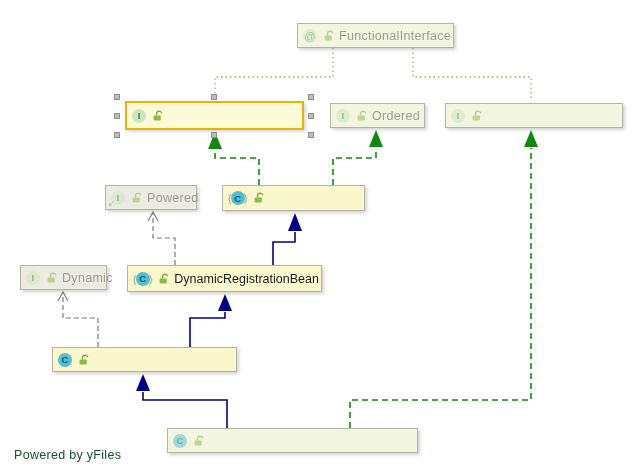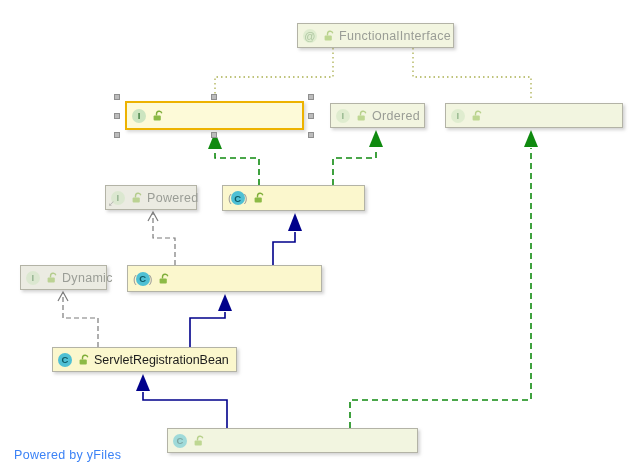--- a/index.html
+++ b/index.html
@@ -186,6 +186,7 @@
       <path d="M4.5,5.6 V3.9 A2.7,2.7 0 0 1 9.8,3.2" fill="none" stroke="#7fae3a" stroke-width="1.4"></path>
       <rect x="1.6" y="5.4" width="7.2" height="5.2" rx="1" fill="#8cba46"></rect>
     </svg>
+    <span class="label">DynamicRegistrationBean</span>
   </div>
 
   <div class="node project" style="left:52px;top:347px;width:185px;height:25px;">

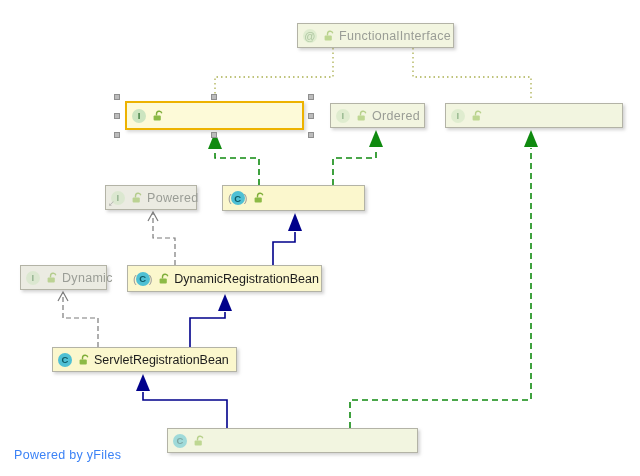--- a/index.html
+++ b/index.html
@@ -197,7 +197,6 @@
       <path d="M4.5,5.6 V3.9 A2.7,2.7 0 0 1 9.8,3.2" fill="none" stroke="#7fae3a" stroke-width="1.4"></path>
       <rect x="1.6" y="5.4" width="7.2" height="5.2" rx="1" fill="#8cba46"></rect>
     </svg>
-    <span class="label">ServletRegistrationBean</span>
   </div>
 
   <div class="node lib" style="left:167px;top:428px;width:251px;height:25px;">

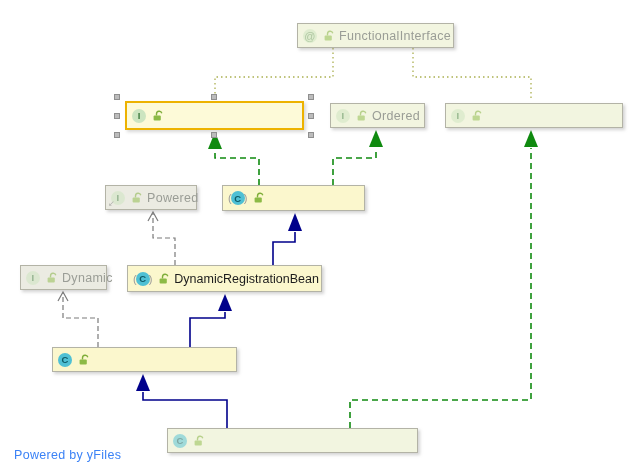--- a/index.html
+++ b/index.html
@@ -37,7 +37,7 @@
   .handle{position:absolute;width:6px;height:6px;background:#bcbcbc;
           border:1px solid #8f8f8f;box-sizing:border-box;}
 
-  .footer{position:absolute;left:14px;top:448px;font-size:12.5px;color:#3b82f6;
+  .footer{position:absolute;left:14px;top:448px;font-size:12.5px;color:#14532d;
           letter-spacing:.3px;}
 </style>
 </head>

